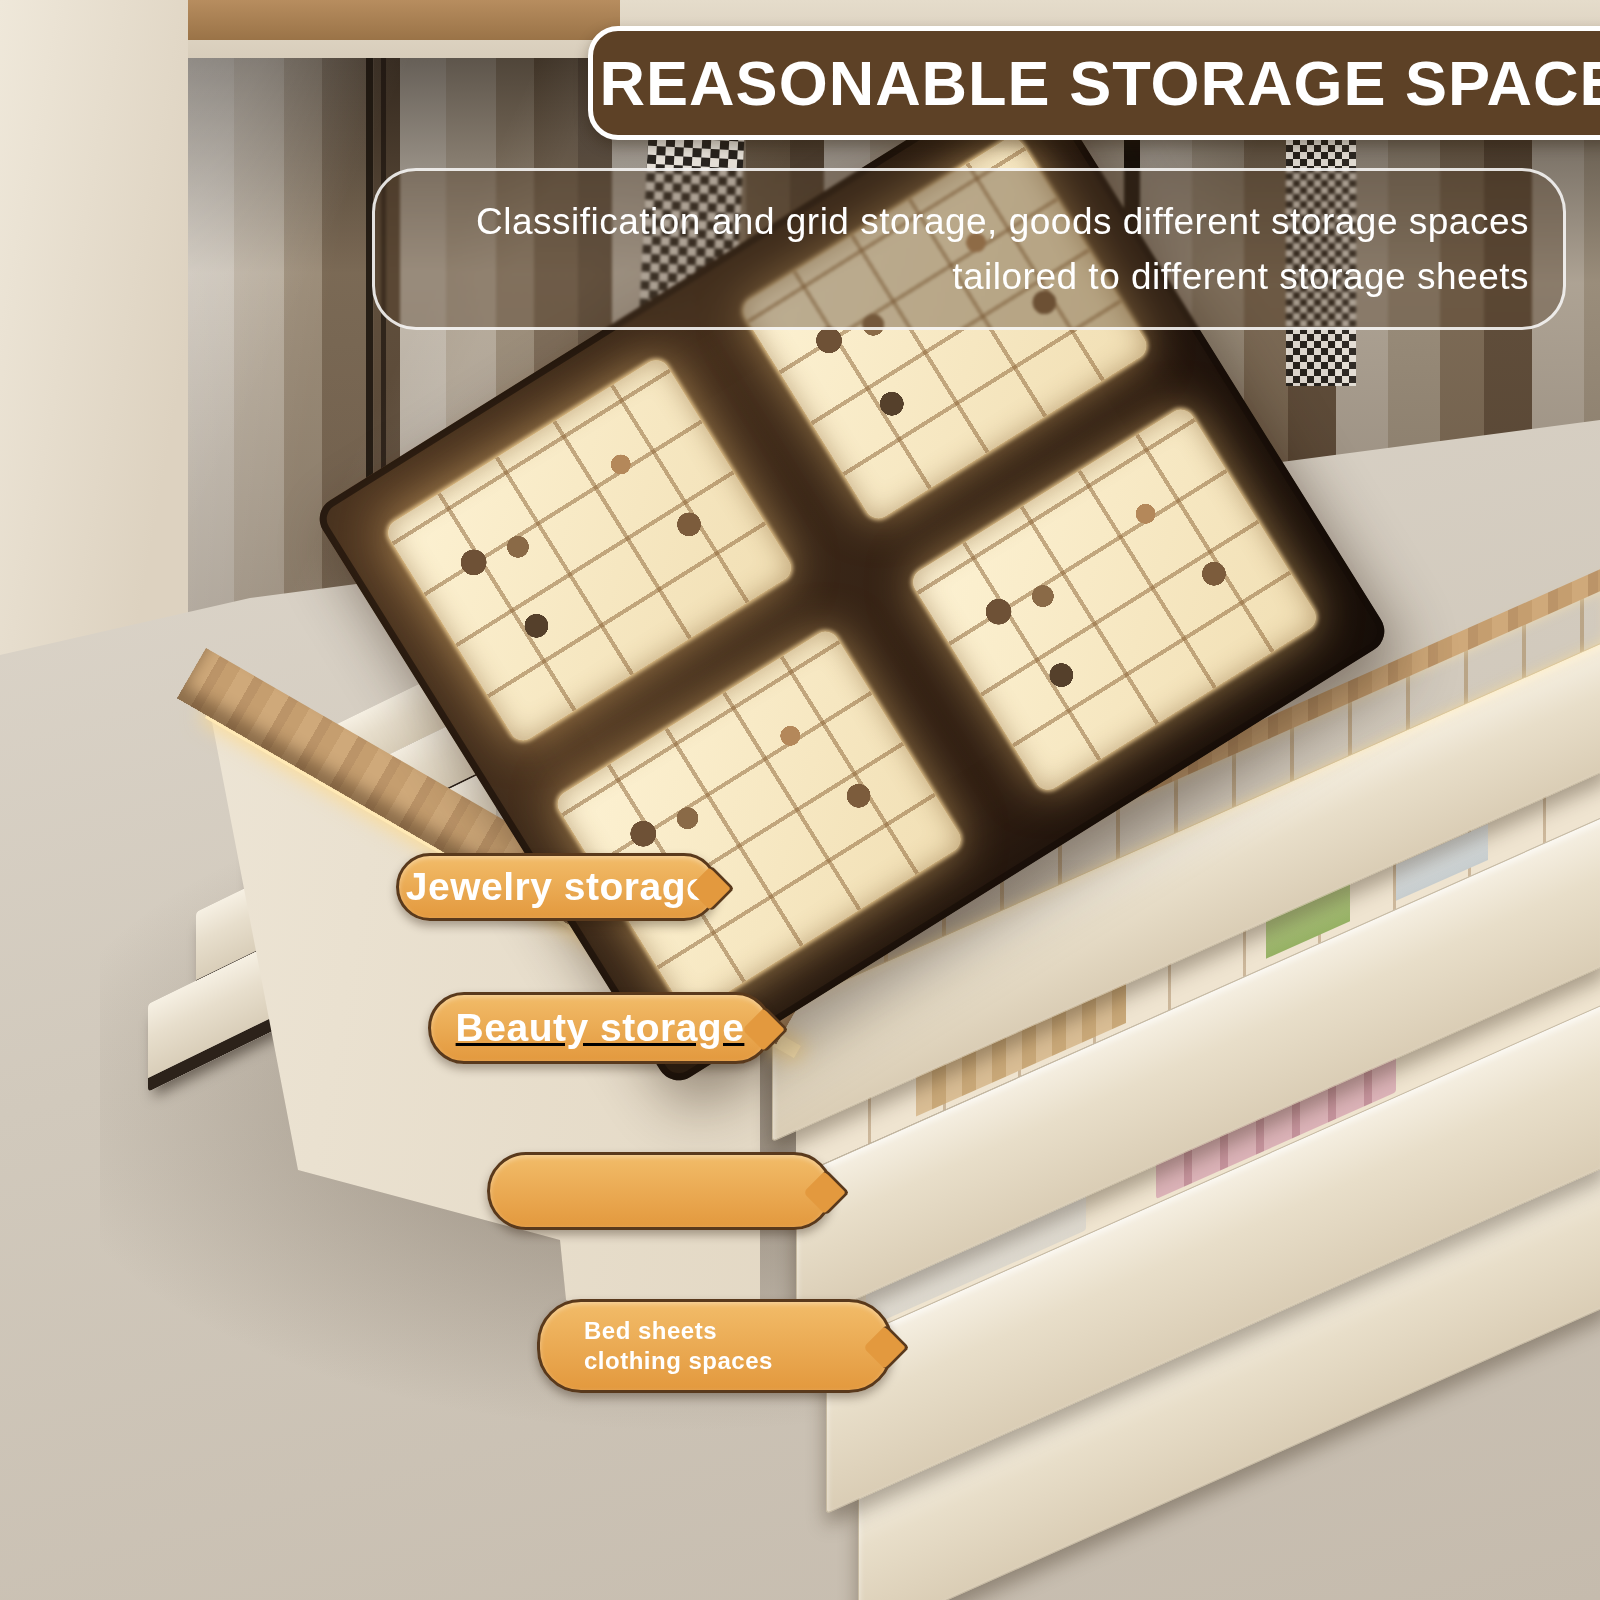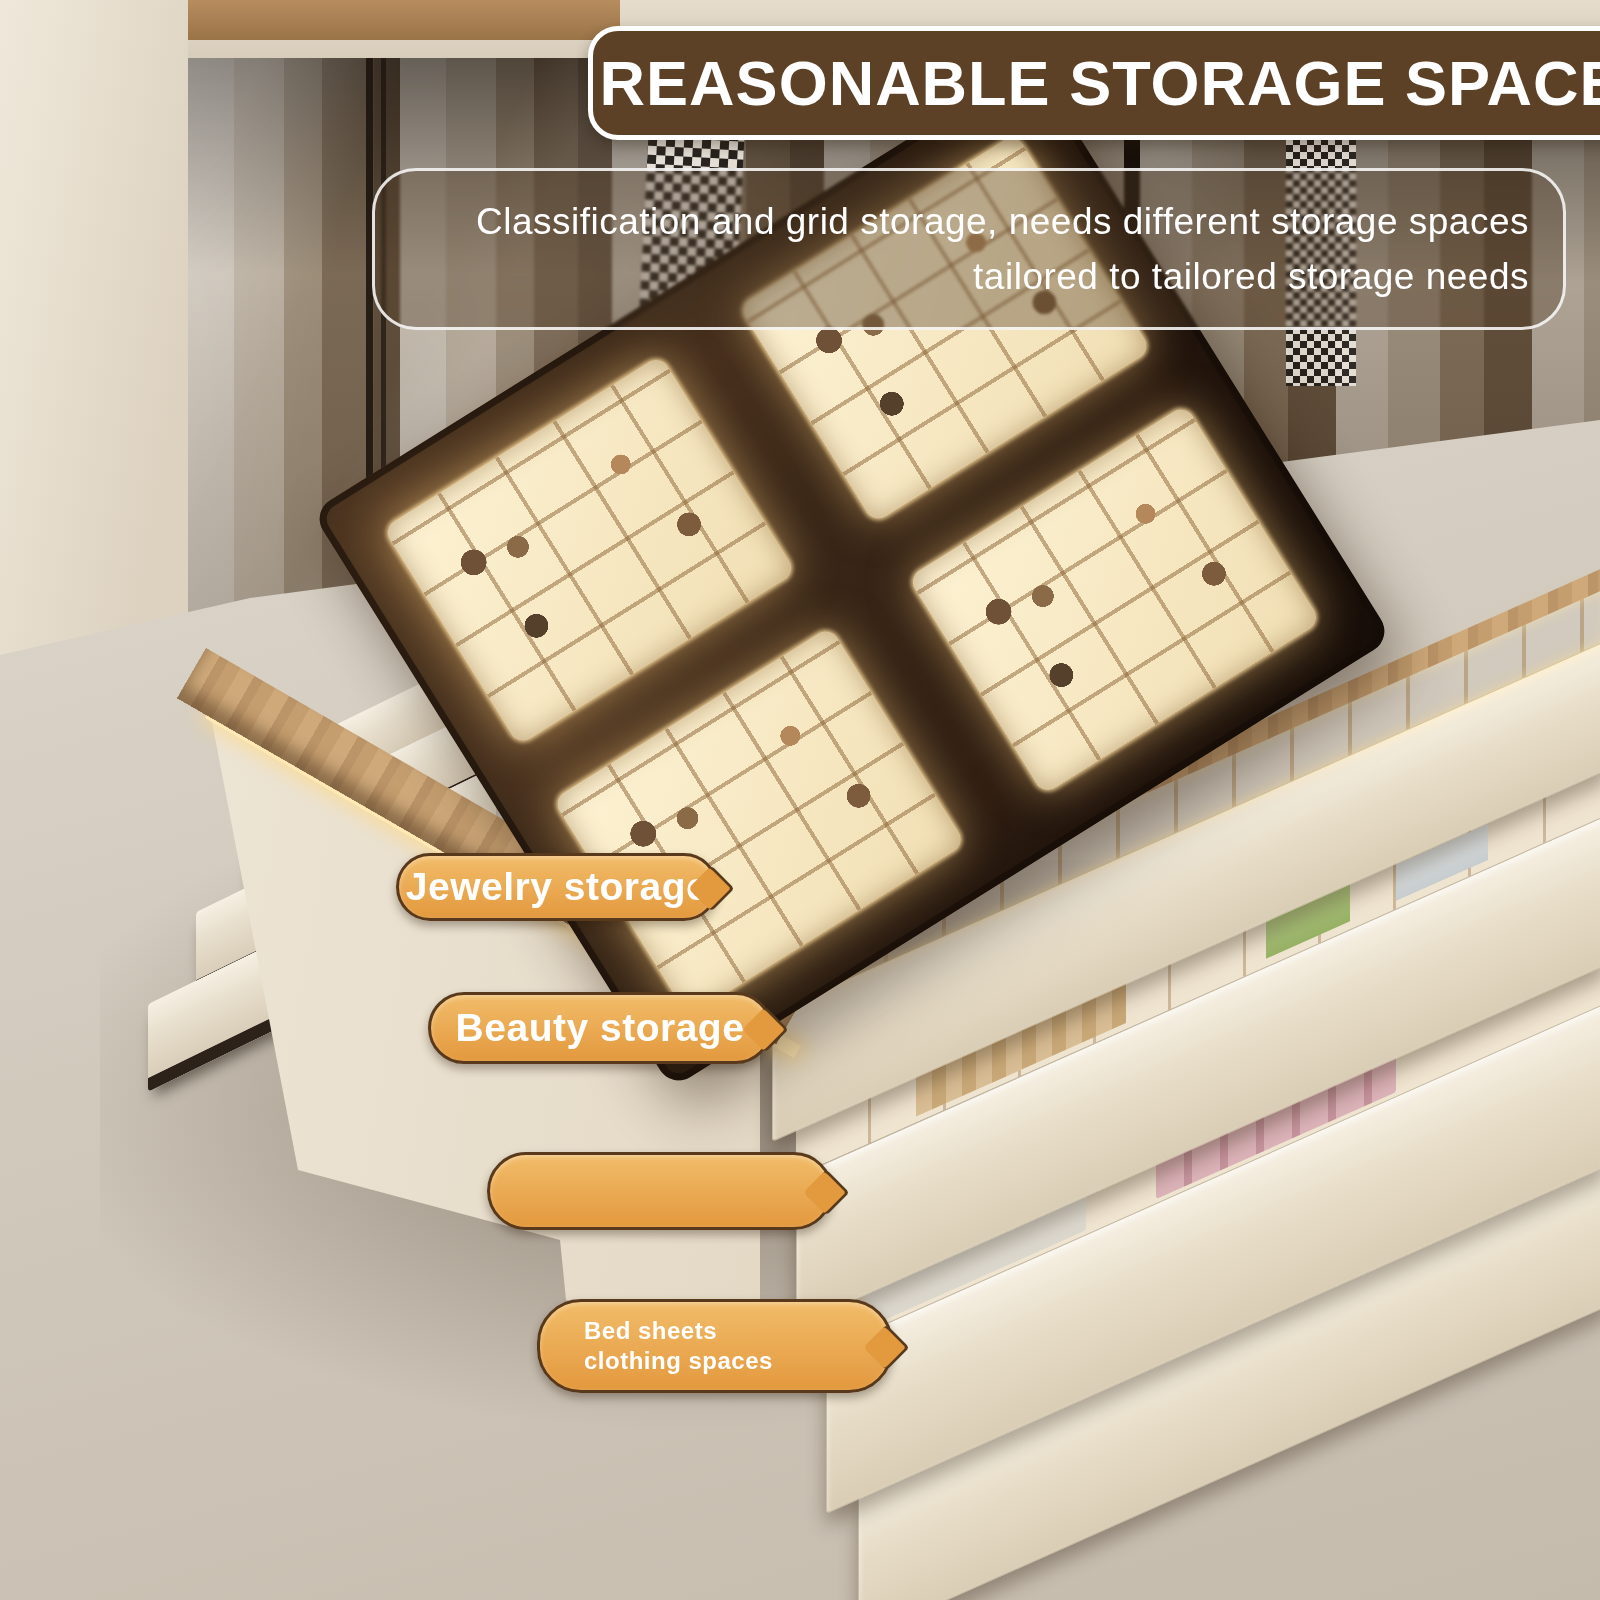--- a/index.html
+++ b/index.html
@@ -219,7 +219,7 @@
   </div>
 
   <div class="desc">
-    <div class="desc-line">Classification and grid storage, needs different storage spaces</div>
+    <div class="desc-line">Classification and grid storage, goods different storage spaces</div>
     <div class="desc-line">tailored to tailored storage needs</div>
   </div>
 

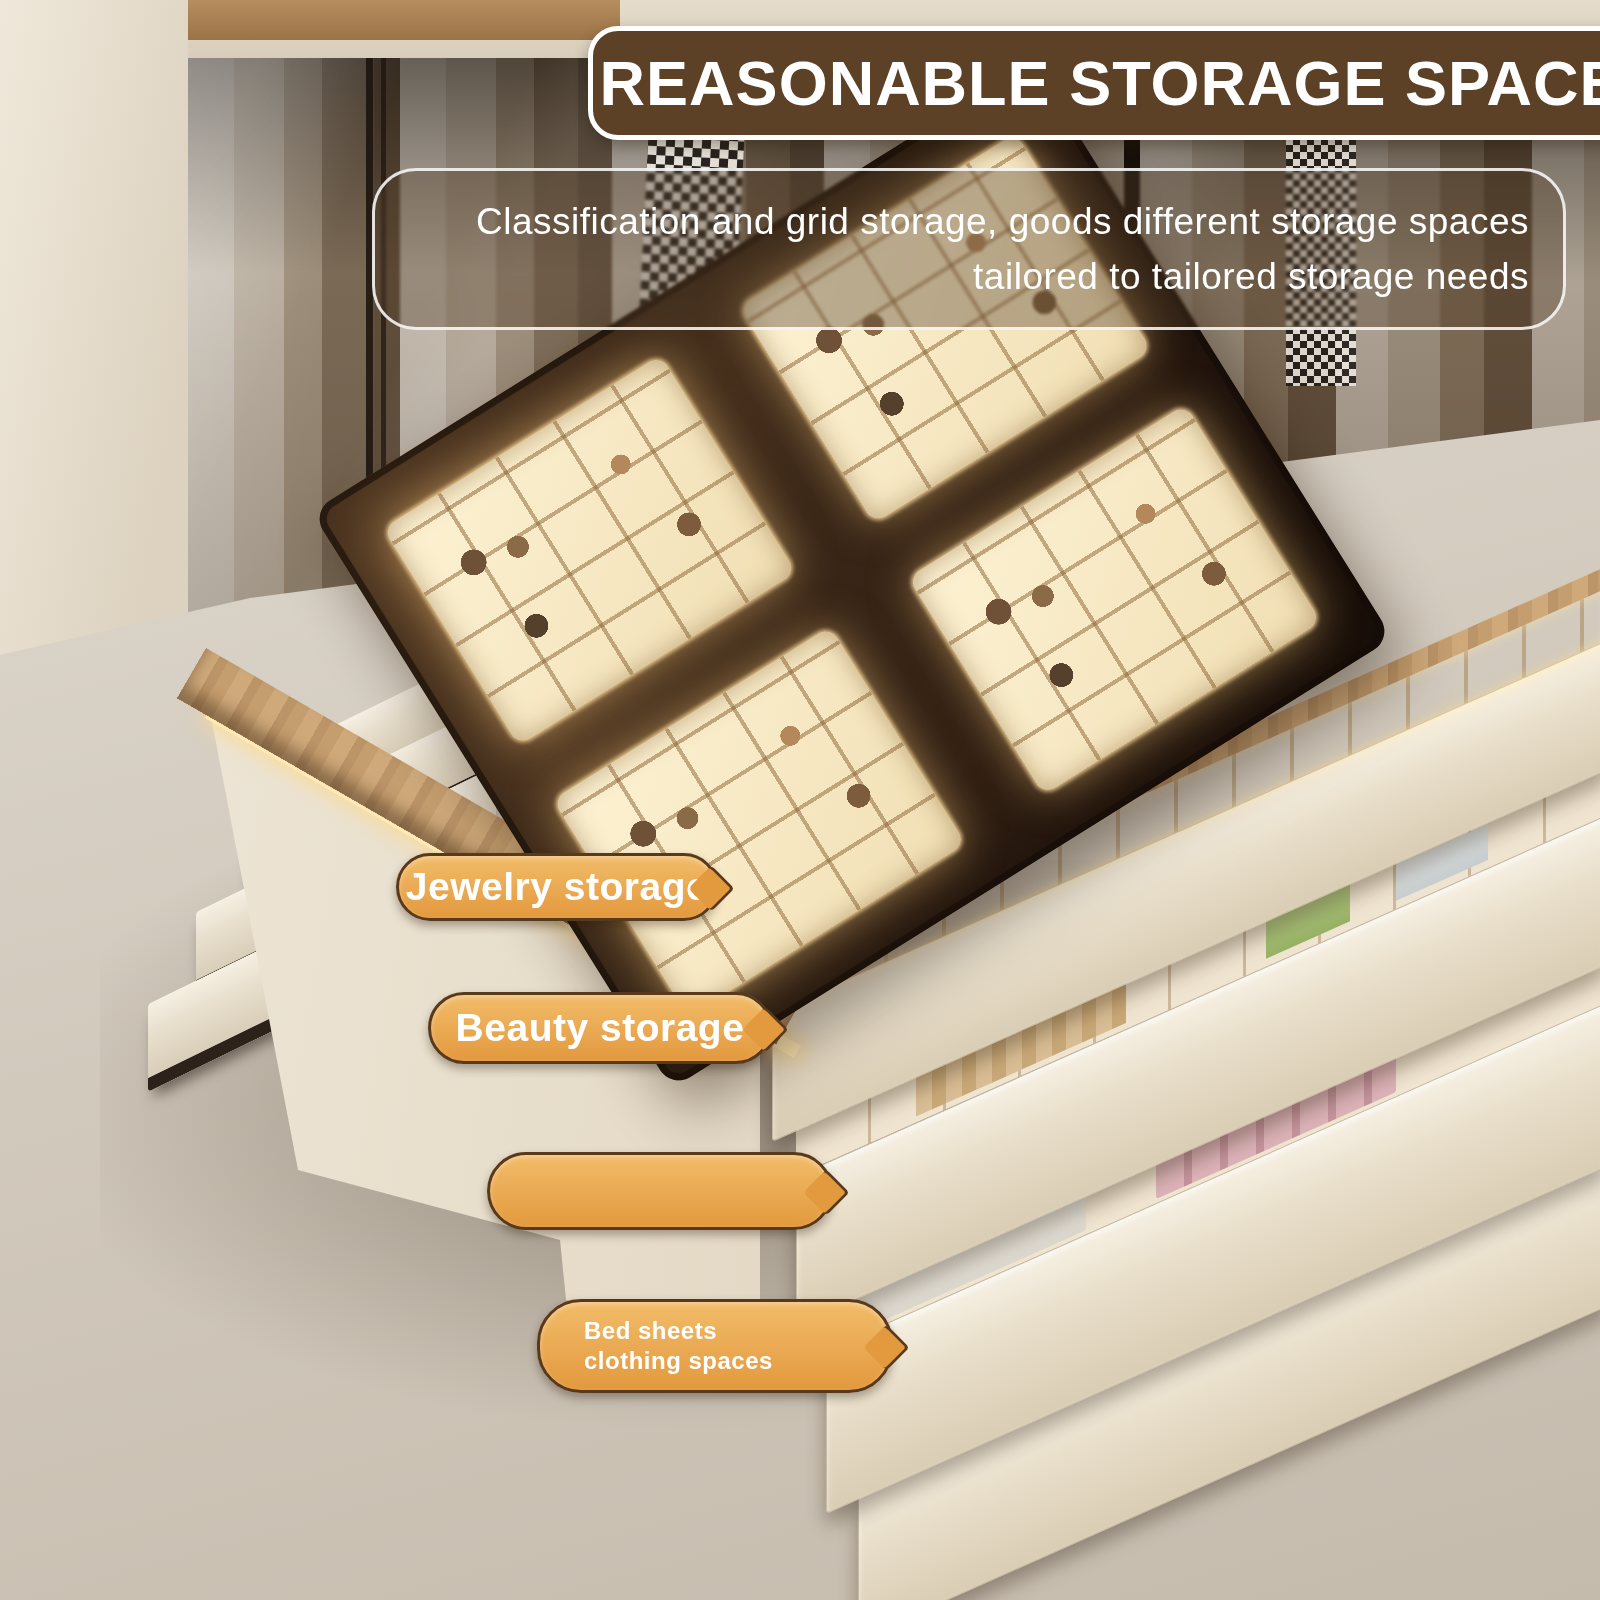--- a/index.html
+++ b/index.html
@@ -220,7 +220,7 @@
 
   <div class="desc">
     <div class="desc-line">Classification and grid storage, goods different storage spaces</div>
-    <div class="desc-line">tailored to tailored storage needs</div>
+    <div class="desc-line">tailored to different storage sheets</div>
   </div>
 
   <div class="pill pill-jewelry">

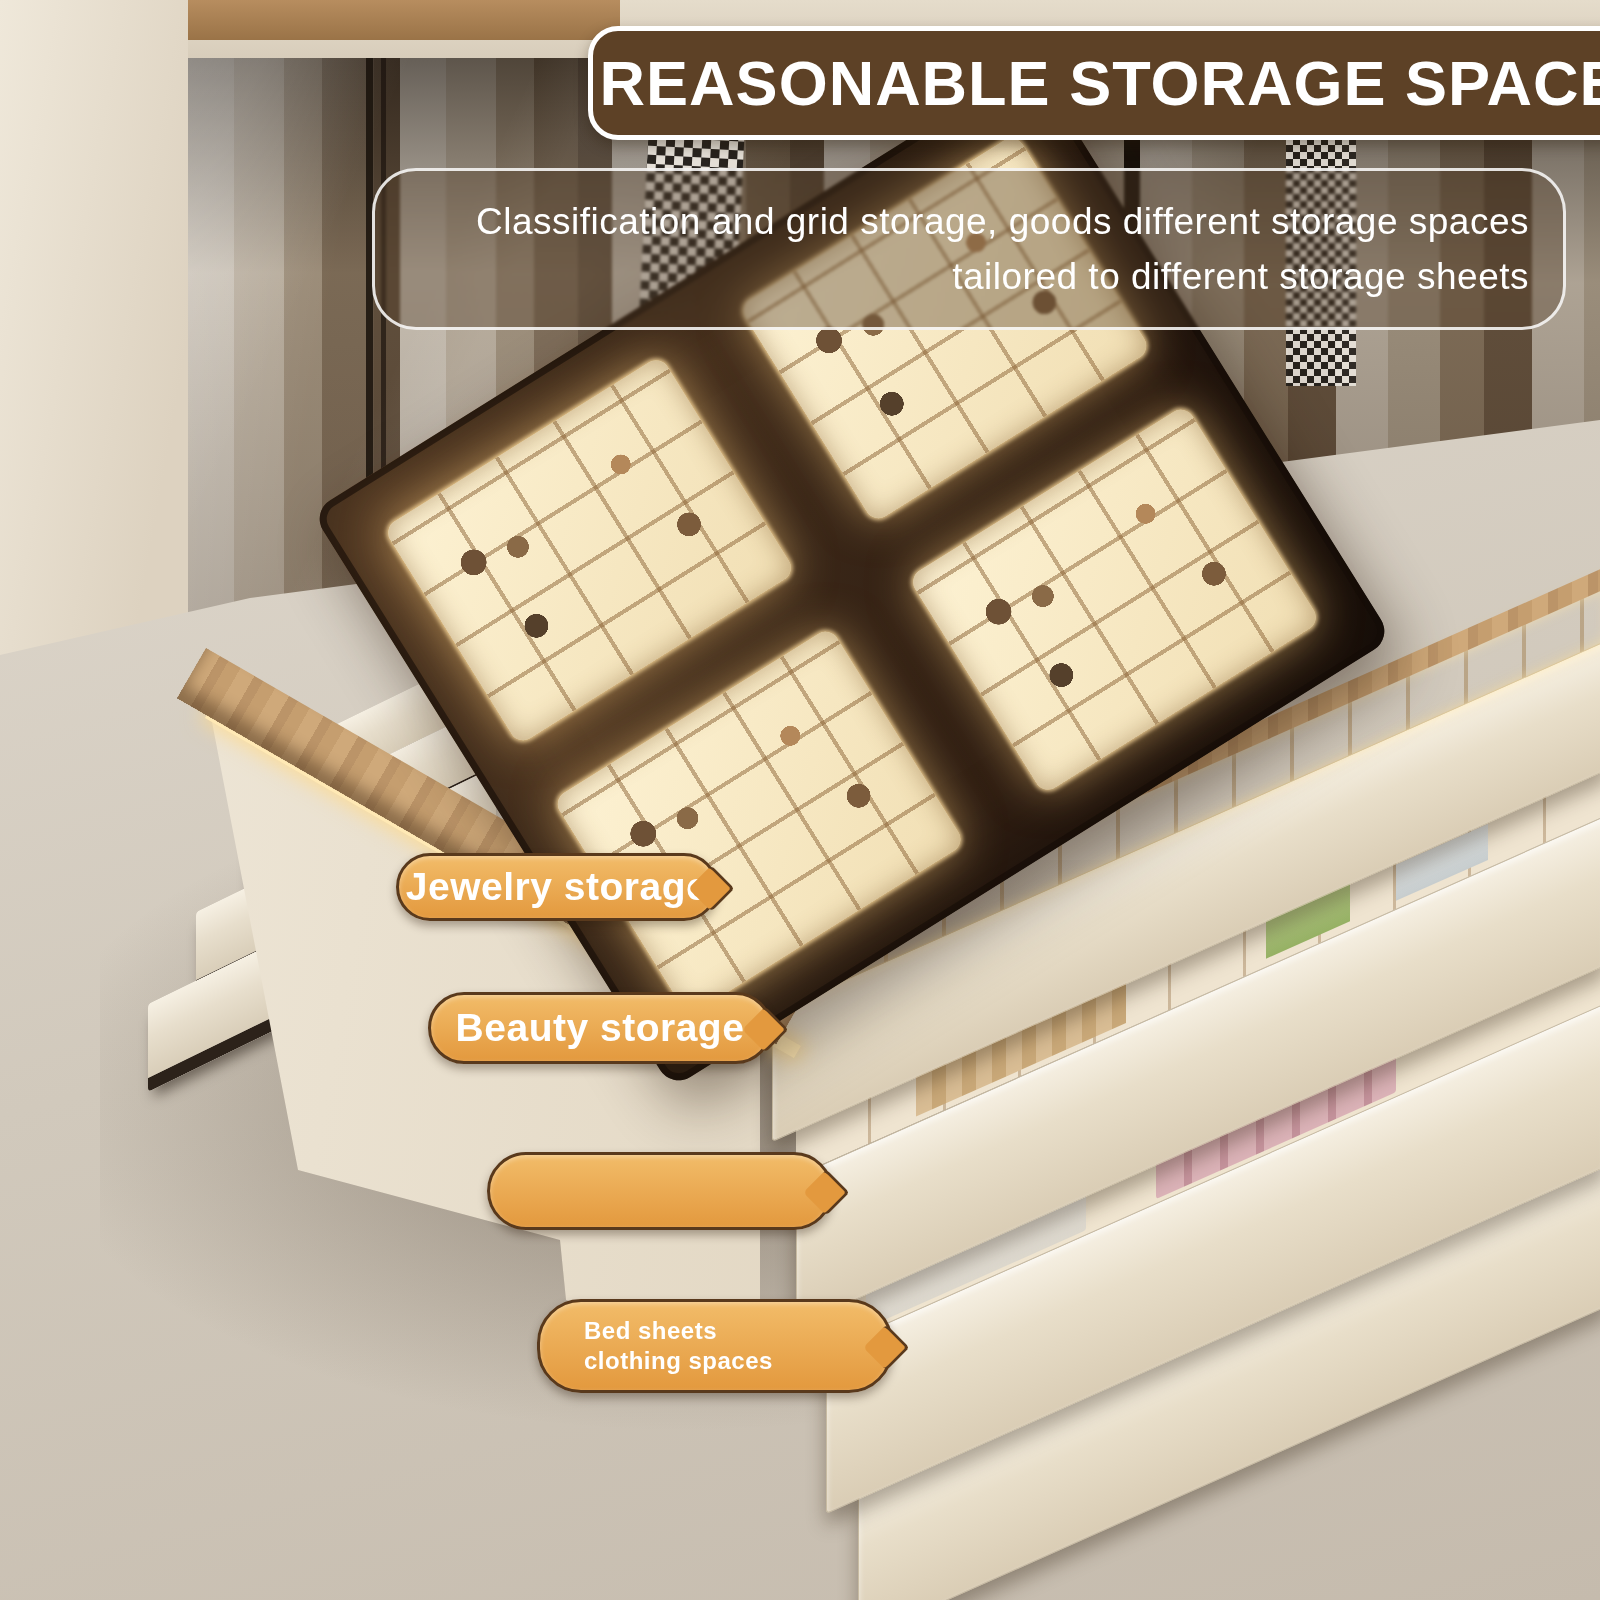--- a/index.html
+++ b/index.html
@@ -146,7 +146,7 @@
     background:var(--pill-bg-bottom,#e3993e);border-top:3px solid var(--pill-border,#59391c);
     border-right:3px solid var(--pill-border,#59391c);transform:rotate(45deg);border-radius:5px;}
   .pill-jewelry{left:396px;top:853px;width:322px;height:68px;}
-  .pill-beauty{left:428px;top:992px;width:344px;height:72px;}
+  .pill-beauty{left:428px;top:992px;width:344px;height:72px;text-decoration:underline;}
   .pill-goods{left:487px;top:1152px;width:346px;height:78px;}
   .pill-bedsheets{left:537px;top:1299px;width:356px;height:94px;
     align-items:flex-start;padding-left:44px;}

